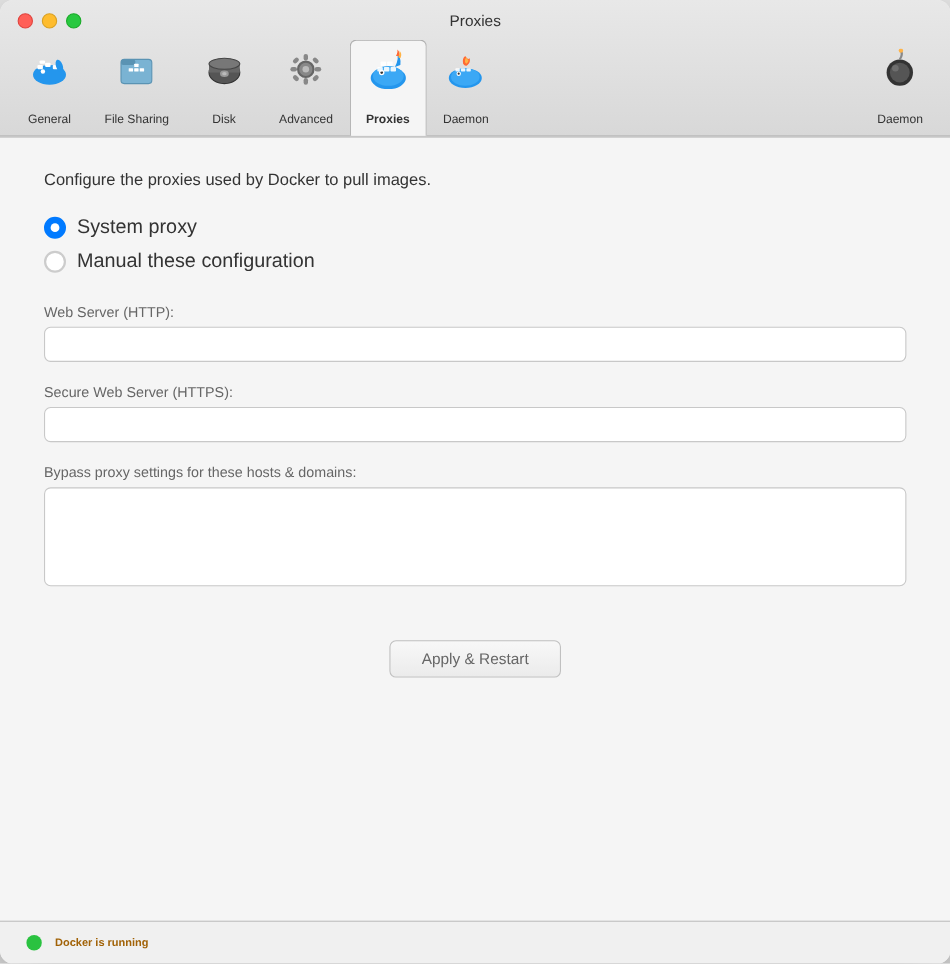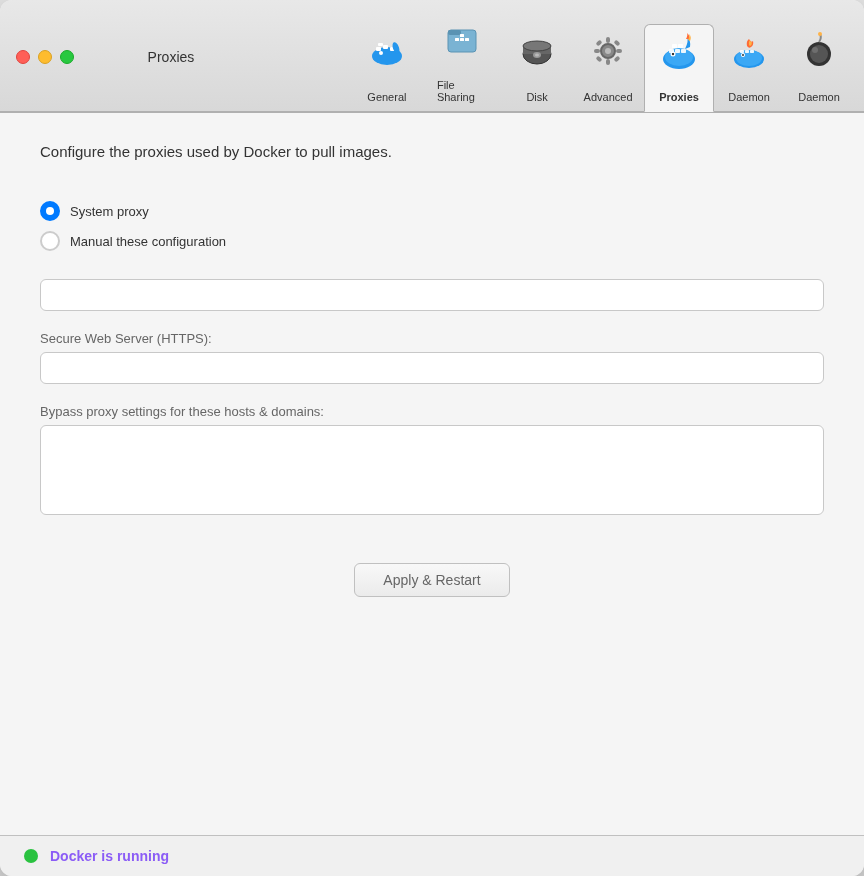--- a/index.html
+++ b/index.html
@@ -30,7 +30,7 @@
       border-bottom: 1px solid #b0b0b0;
       padding: 12px 0 0 0;
       display: flex;
-      flex-direction: row;
+      flex-direction: column;
       align-items: center;
     }
 

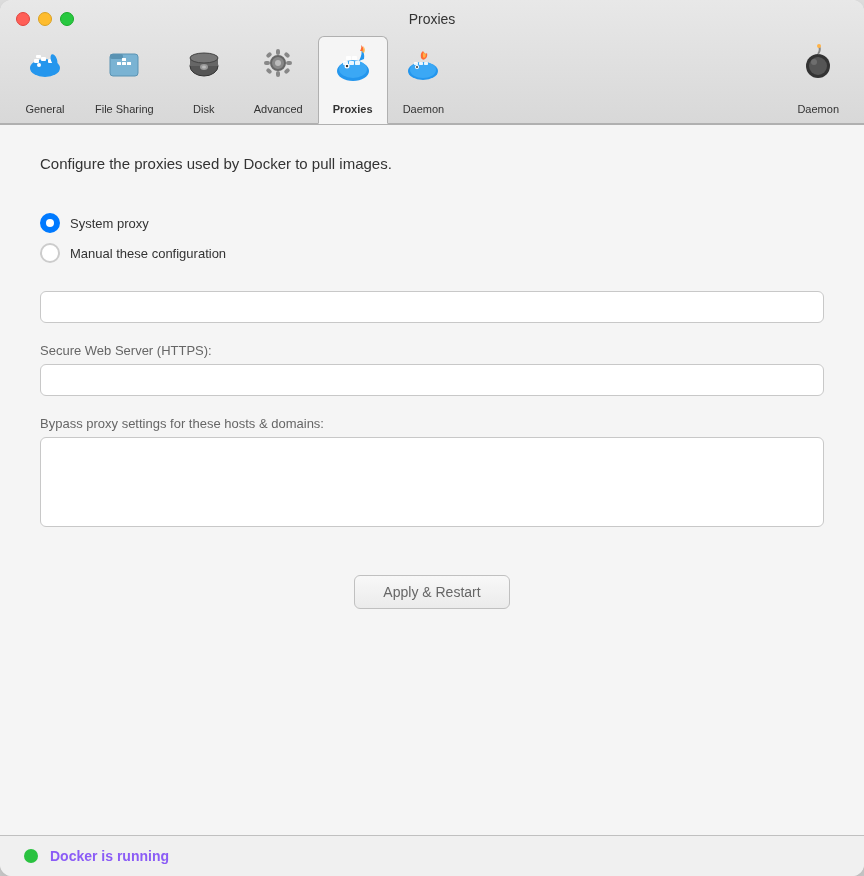--- a/index.html
+++ b/index.html
@@ -141,7 +141,7 @@
     .description {
       font-size: 15px;
       color: #333;
-      margin-bottom: 41px;
+      margin-bottom: 24px;
     }
 
     

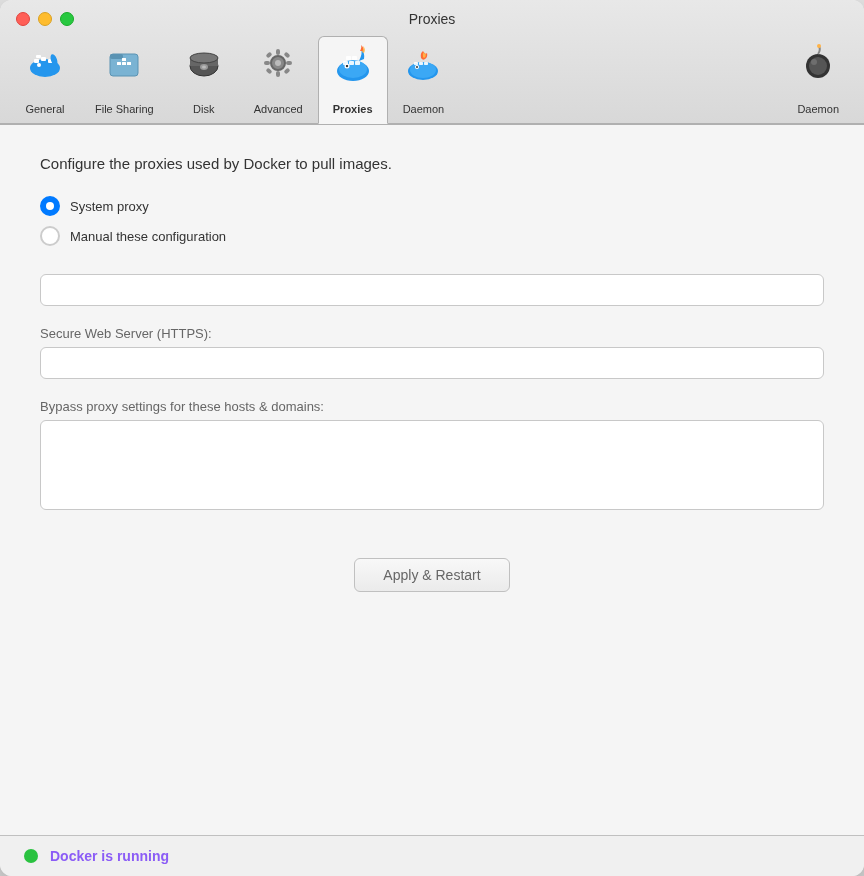--- a/index.html
+++ b/index.html
@@ -185,7 +185,7 @@
     }
 
     .radio-label {
-      font-size: 13px;
+      font-size: 18px;
       color: #333;
     }
 

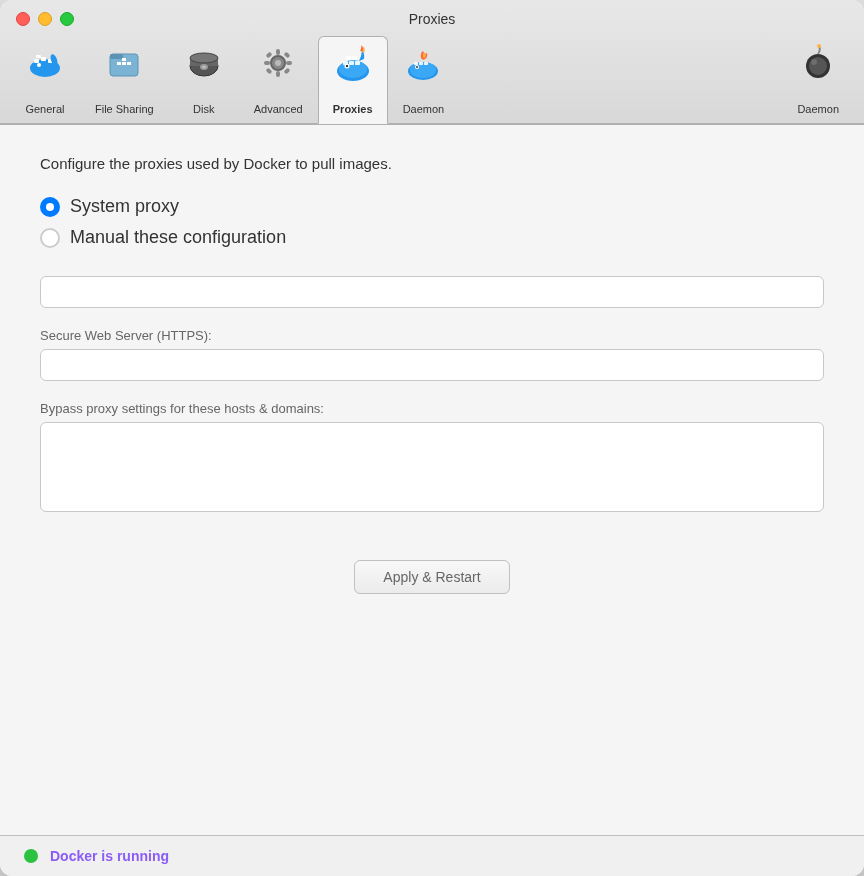--- a/index.html
+++ b/index.html
@@ -433,6 +433,7 @@
     </div>
 
     <div class="field-group">
+      <label class="field-label">Web Server (HTTP):</label>
       <input class="field-input" type="text" value="" placeholder="" style="">
     </div>
 

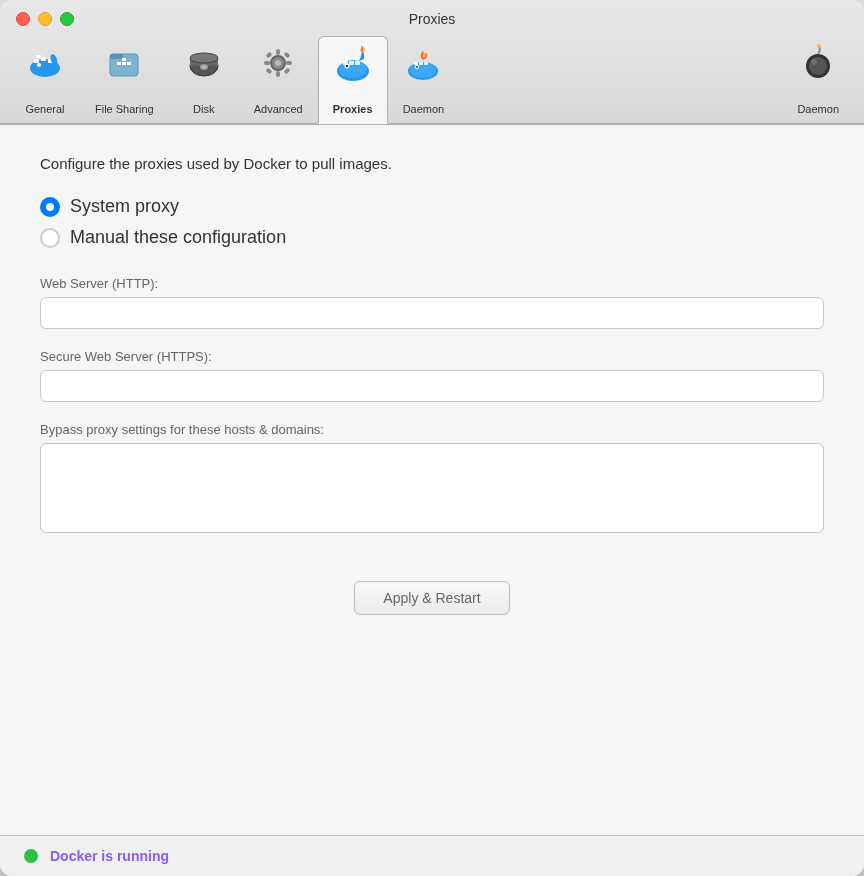--- a/index.html
+++ b/index.html
@@ -264,9 +264,9 @@
     }
 
     .status-text {
-      font-size: 14px;
+      font-size: 10px;
       font-weight: 600;
-      color: #8b5cf6;
+      color: #a16207;
     }
   </style>
 </head>

